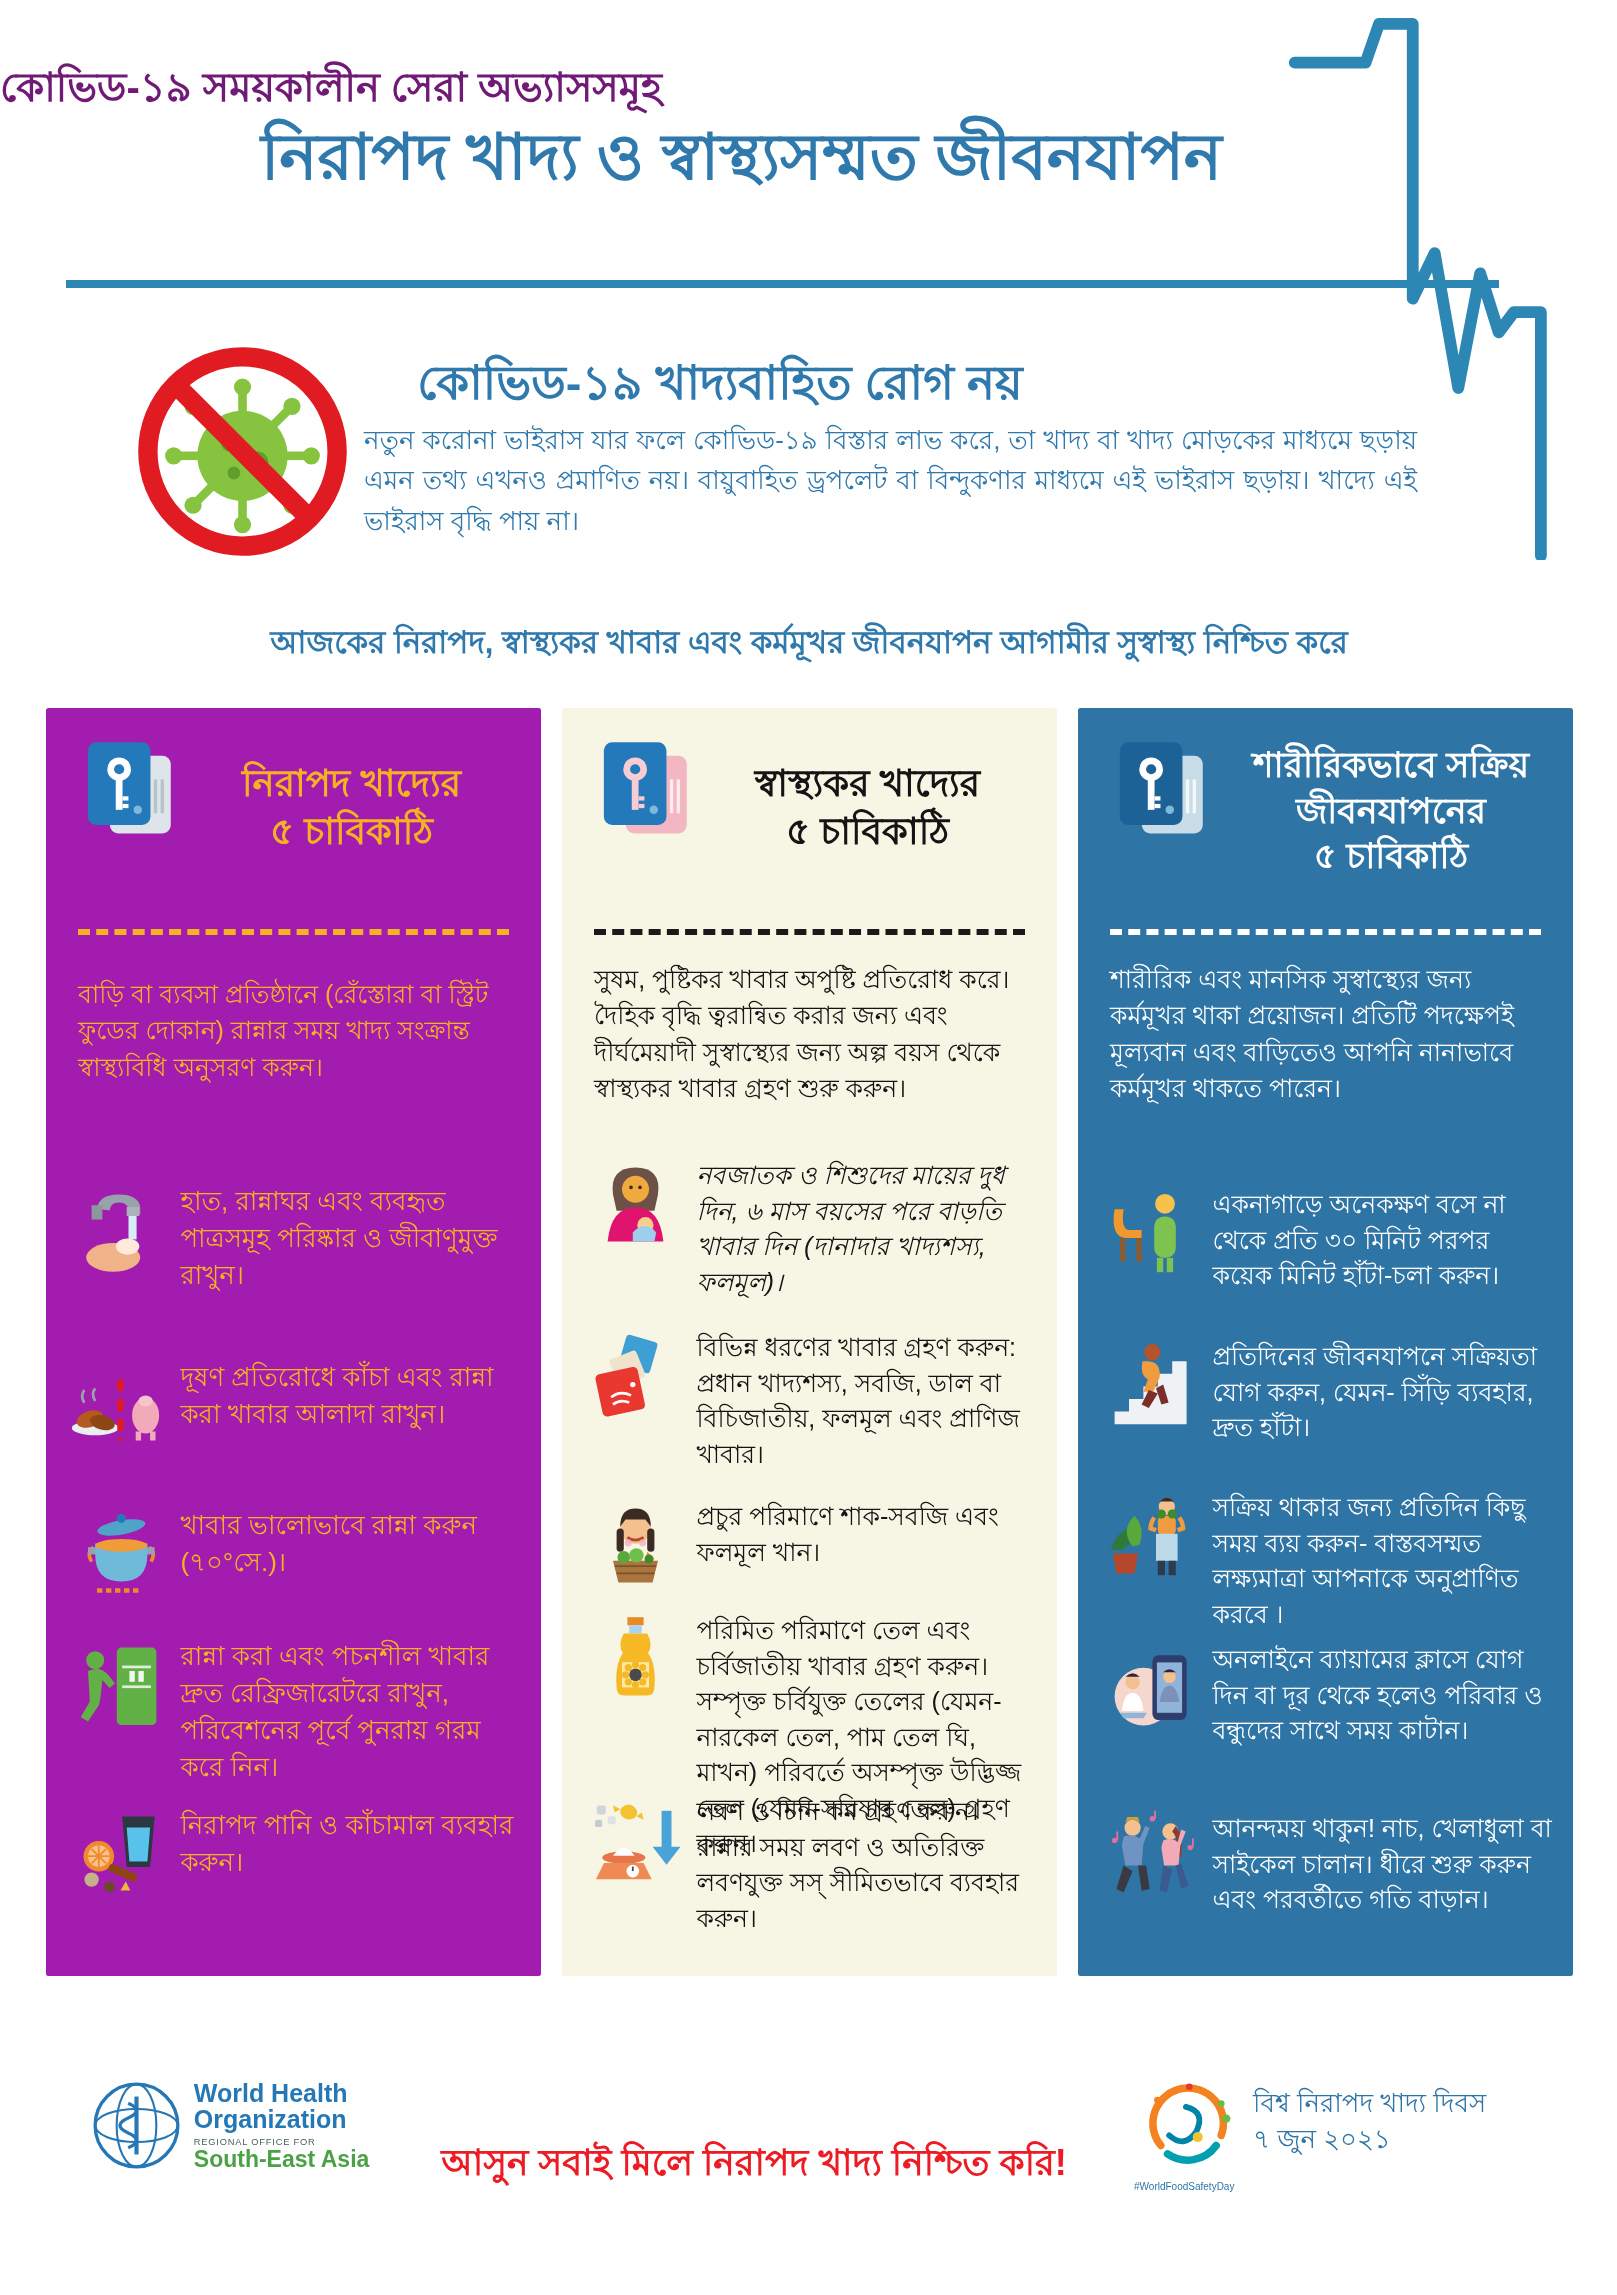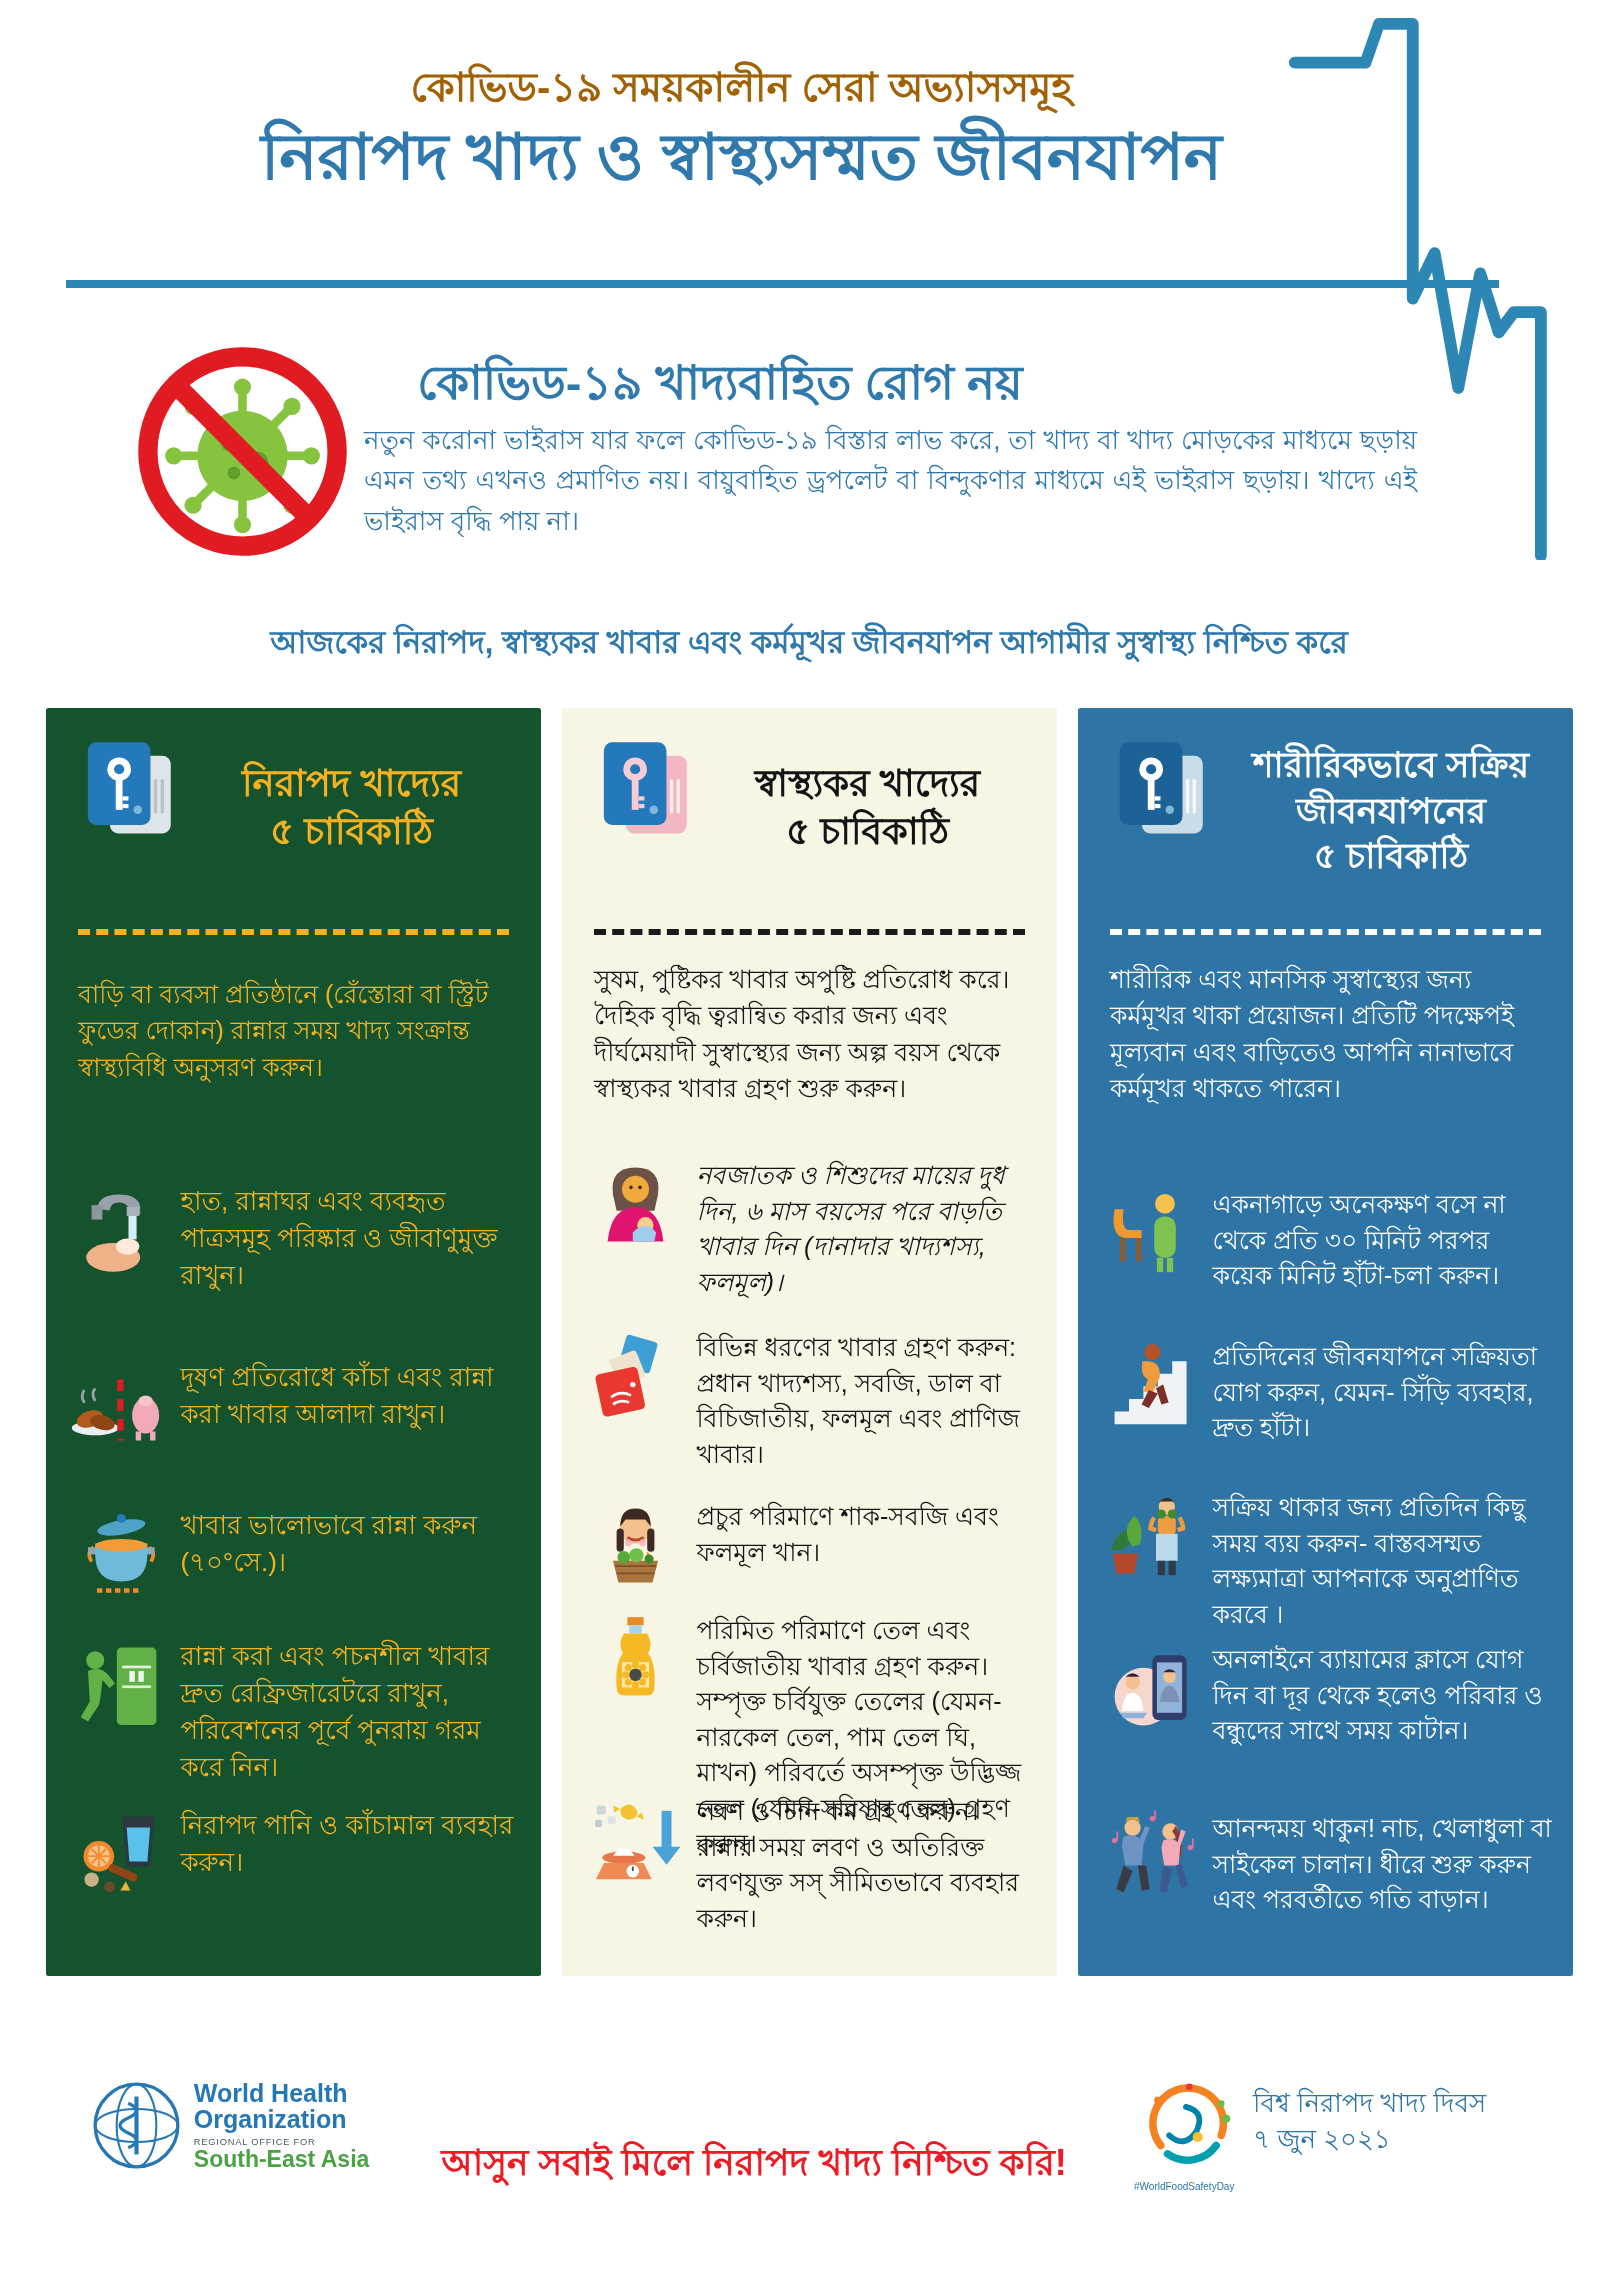--- a/index.html
+++ b/index.html
@@ -7,8 +7,8 @@
   .page { position:relative; width:1618px; height:2295px; background:#ffffff; overflow:hidden; margin:0 auto; }
 
   
-  .header-line1 { position:absolute; top:56px; left:0; width:1483px; text-align:center;
-                  font-size:40px; font-weight:600; color:#a16207; }
+  .header-line1 { position:absolute; top:56px; left:0; width:1483px; text-align:left;
+                  font-size:40px; font-weight:600; color:#701a75; }
   .header-line2 { position:absolute; top:108px; left:0; width:1483px; text-align:center;
                   font-size:64px; font-weight:800; color:#3079ad; }
   .divider { position:absolute; top:280px; left:66px; width:1433px; height:7.6px; background:#2d87b5; }

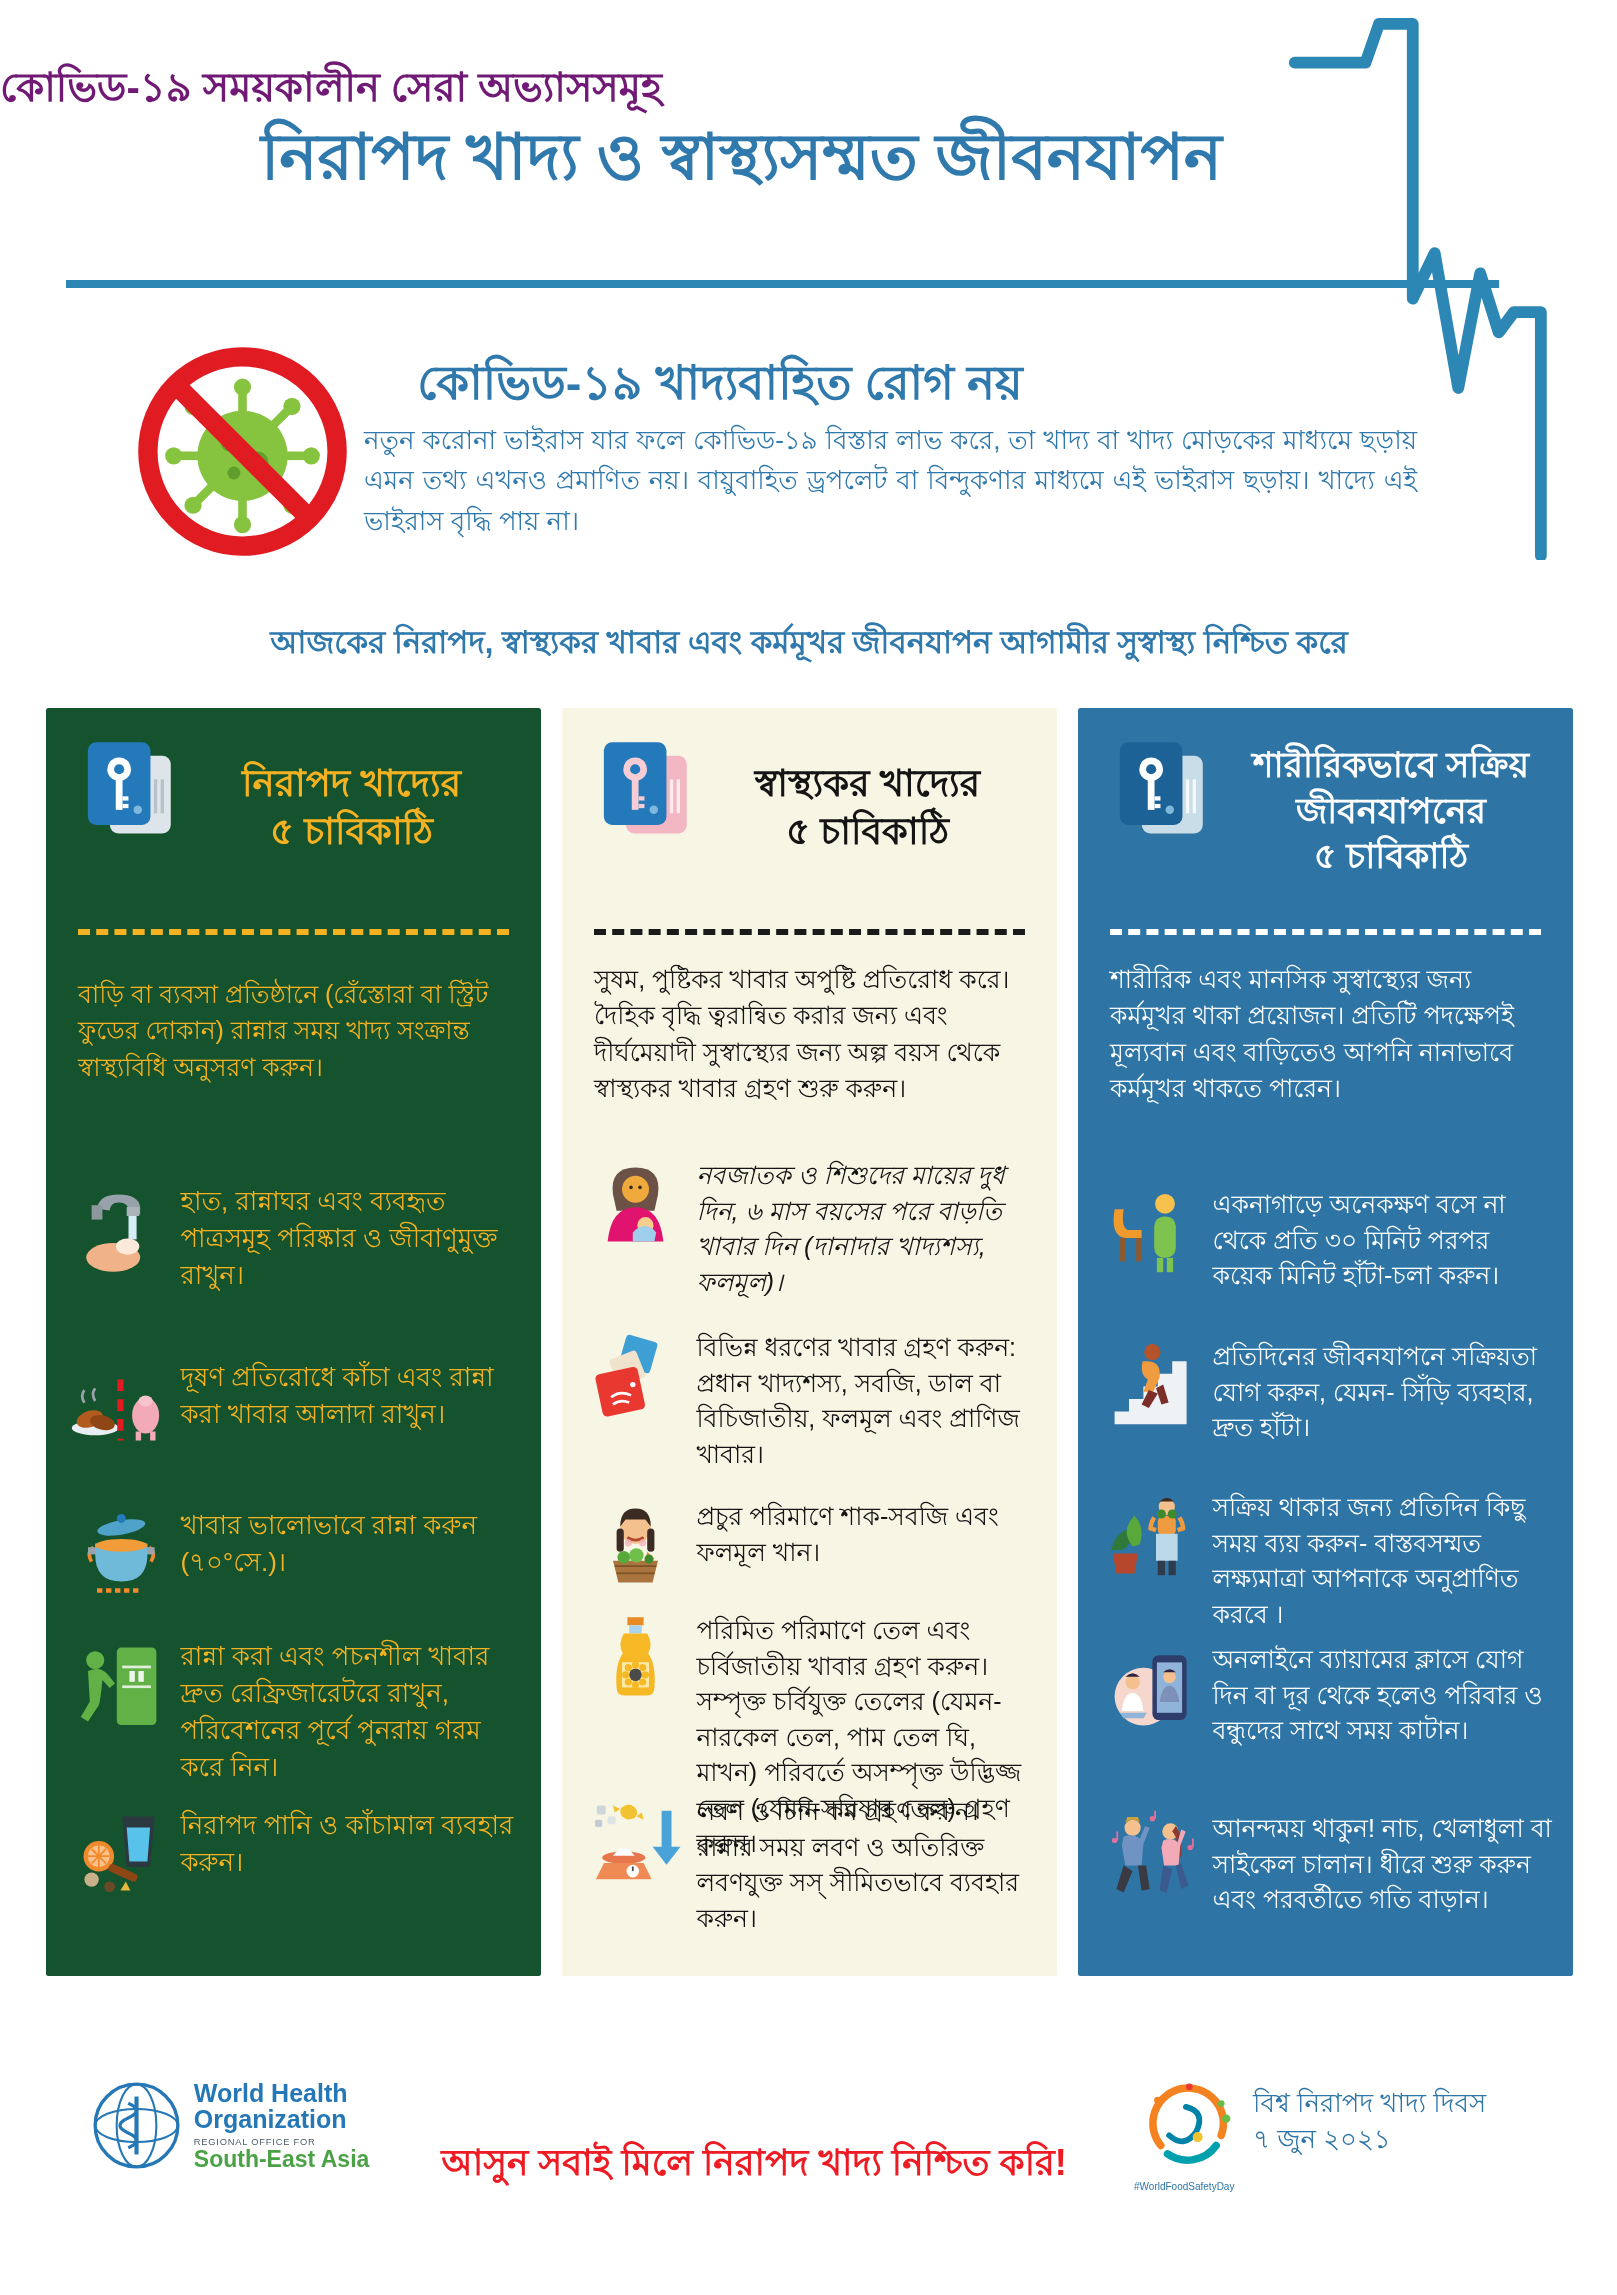--- a/index.html
+++ b/index.html
@@ -25,7 +25,7 @@
 
   
   .column { position:absolute; top:708px; width:495px; height:1268px; border-radius:2.5px; }
-  .col-safe    { left:46px;   background:#14532d; }
+  .col-safe    { left:46px;   background:#a21caf; }
   .col-healthy { left:562px;  background:#f7f6e4; }
   .col-active  { left:1078px; background:#2e74a5; }
 

